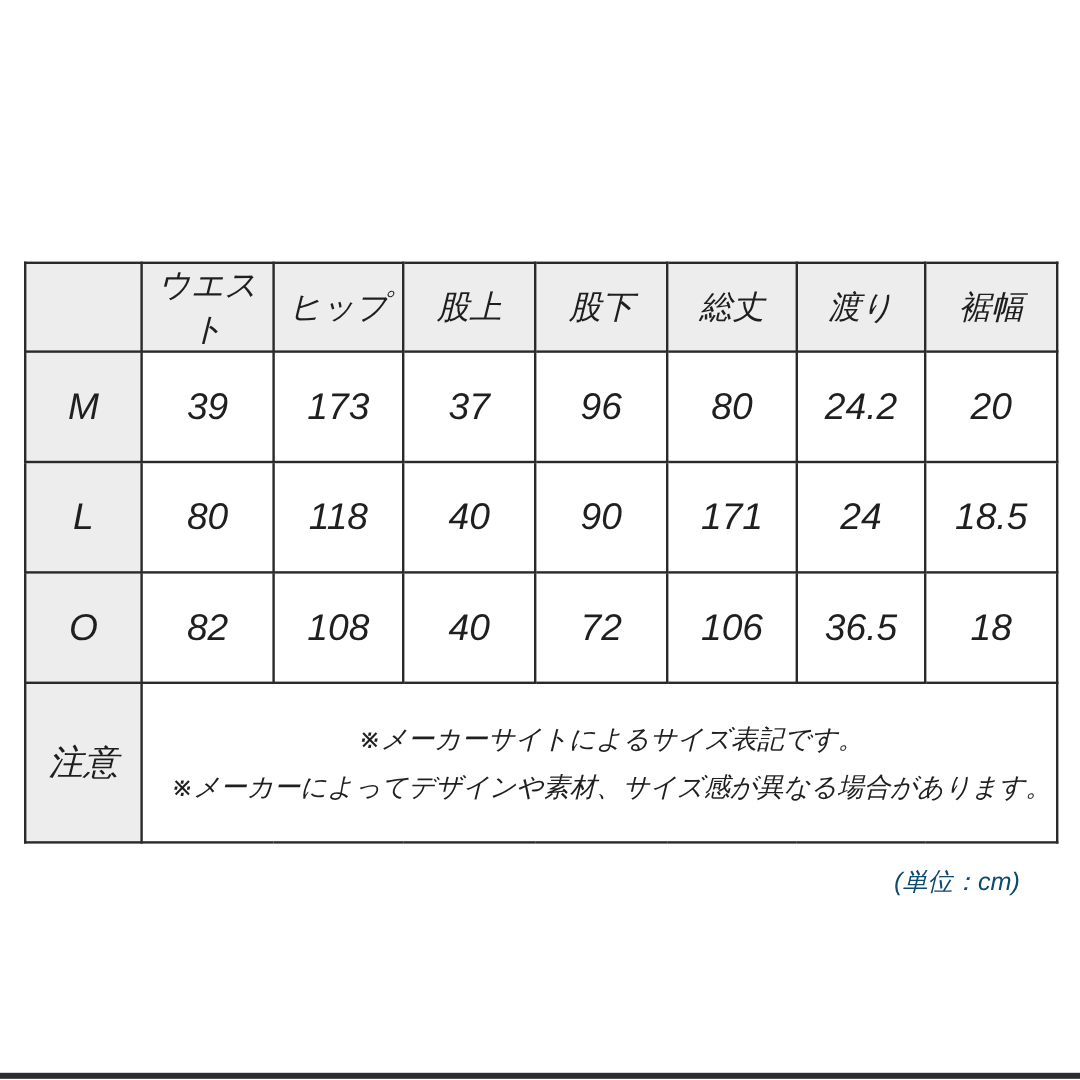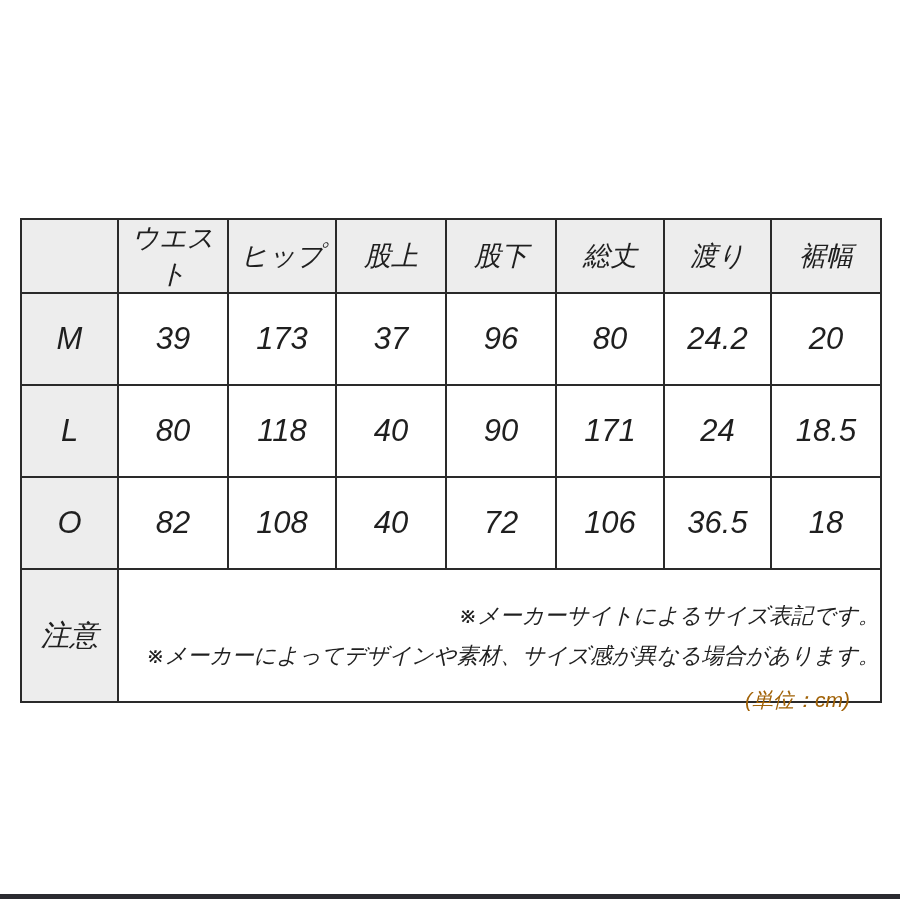--- a/index.html
+++ b/index.html
@@ -56,7 +56,7 @@
     margin-top: 16px;
   }
   tr.r-note td.note-cell {
-    text-align: right;
+    text-align: center;
     vertical-align: middle;
     padding-left: 20px;
     font-size: 22px;

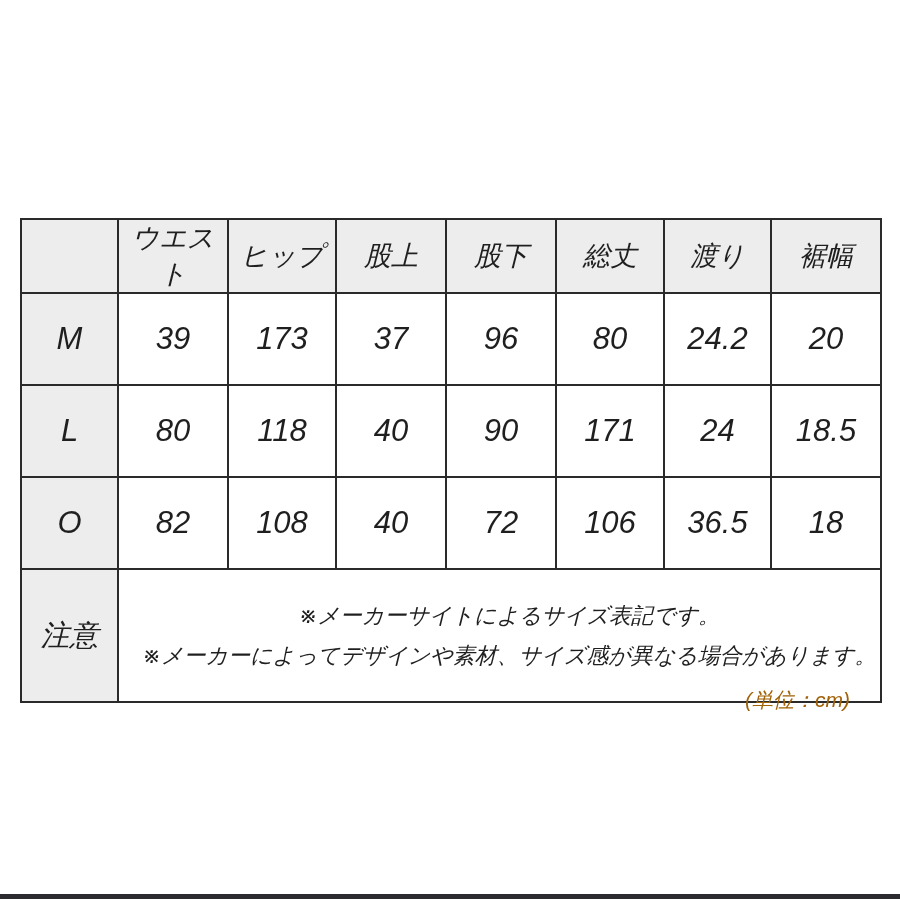--- a/index.html
+++ b/index.html
@@ -64,10 +64,10 @@
   }
   .unit-label {
     position: absolute;
-    top: 686px;
+    top: 721px;
     right: 50px;
     font-size: 21px;
-    color: #a16207;
+    color: #0c4a6e;
   }
   .bottom-bar {
     position: absolute;

